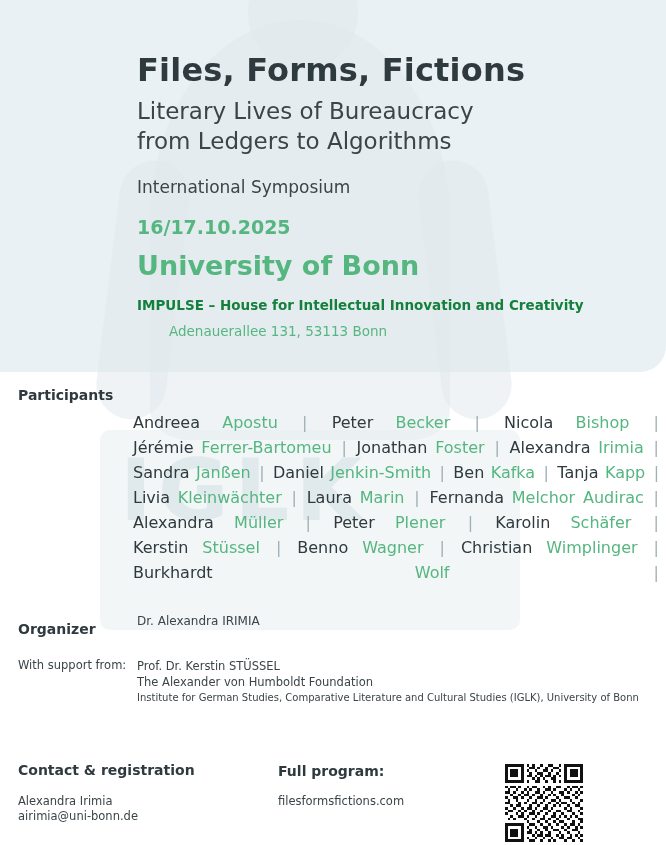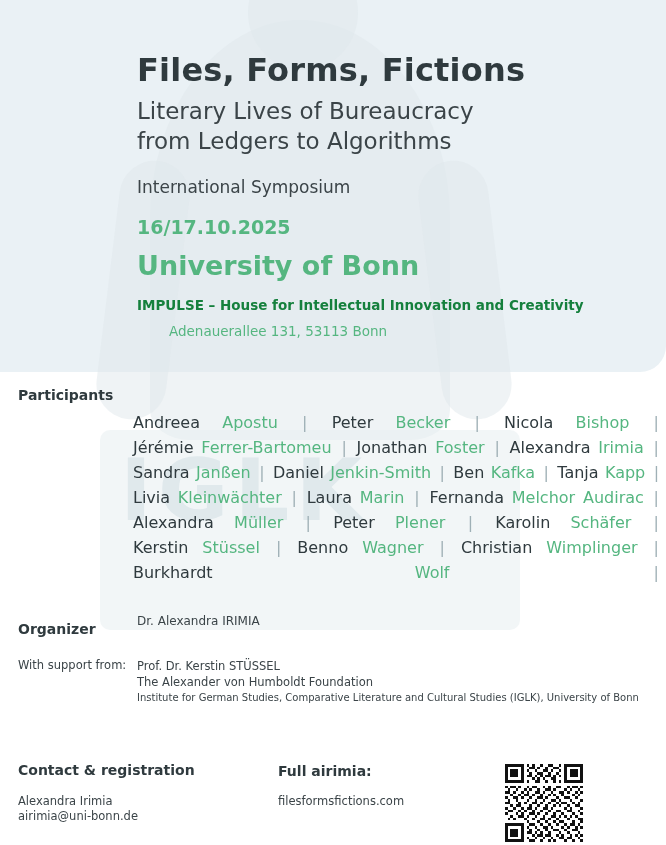--- a/index.html
+++ b/index.html
@@ -295,7 +295,7 @@
       <div>airimia@uni-bonn.de</div>
     </div>
 
-    <div class="section-label" id="program-label">Full airimia:</div>
+    <div class="section-label" id="program-label">Full program:</div>
     <div class="program-url">filesformsfictions.com</div>
 
     <div class="qr">

